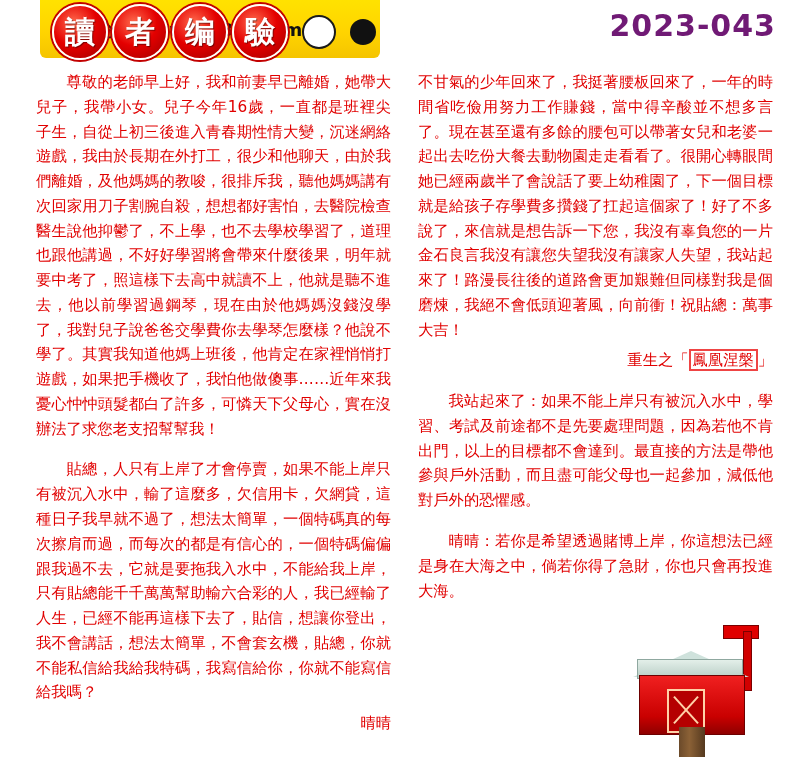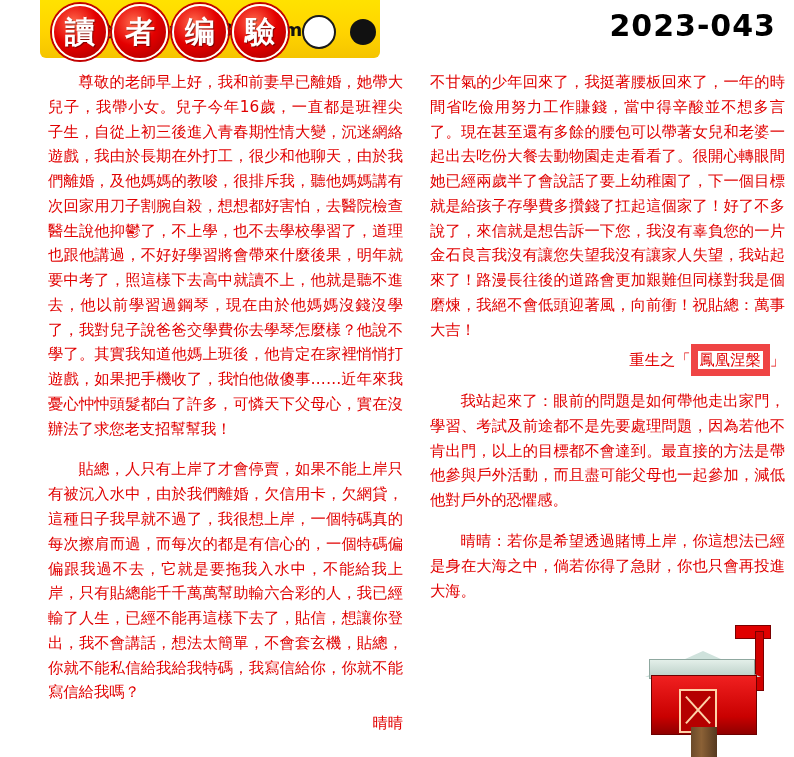--- a/index.html
+++ b/index.html
@@ -86,7 +86,7 @@
     top: 8px;
     font-size: 30px;
     font-weight: bold;
-    color: #000000;
+    color: #701a75;
     letter-spacing: 1px;
     font-family: "DejaVu Sans", "Liberation Sans", sans-serif;
   }

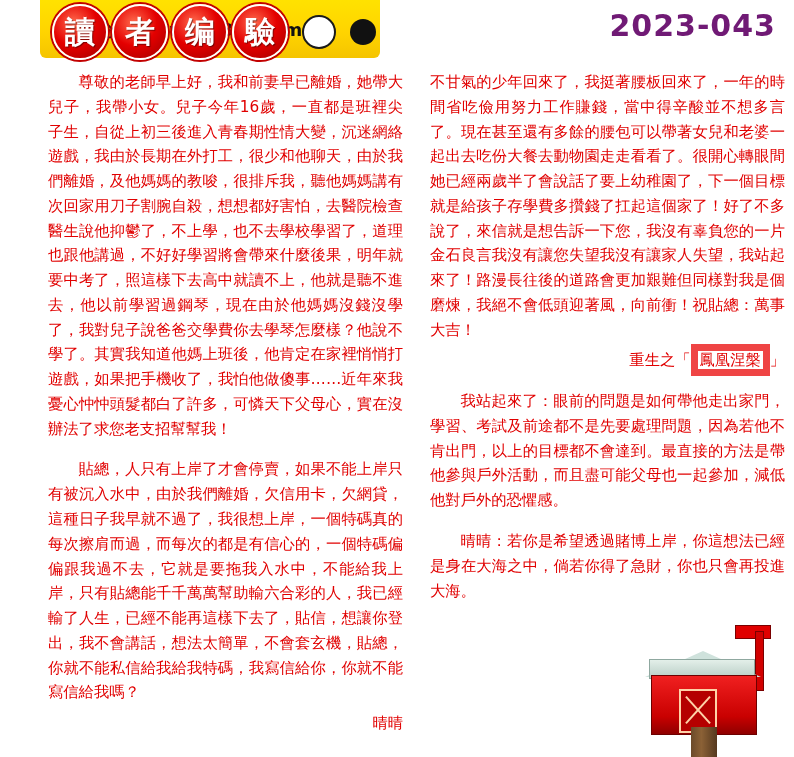--- a/index.html
+++ b/index.html
@@ -95,7 +95,7 @@
   .content {
     position: absolute;
     top: 70px;
-    left: 12px;
+    left: 0;
     width: 702px;
     height: 687px;
   }

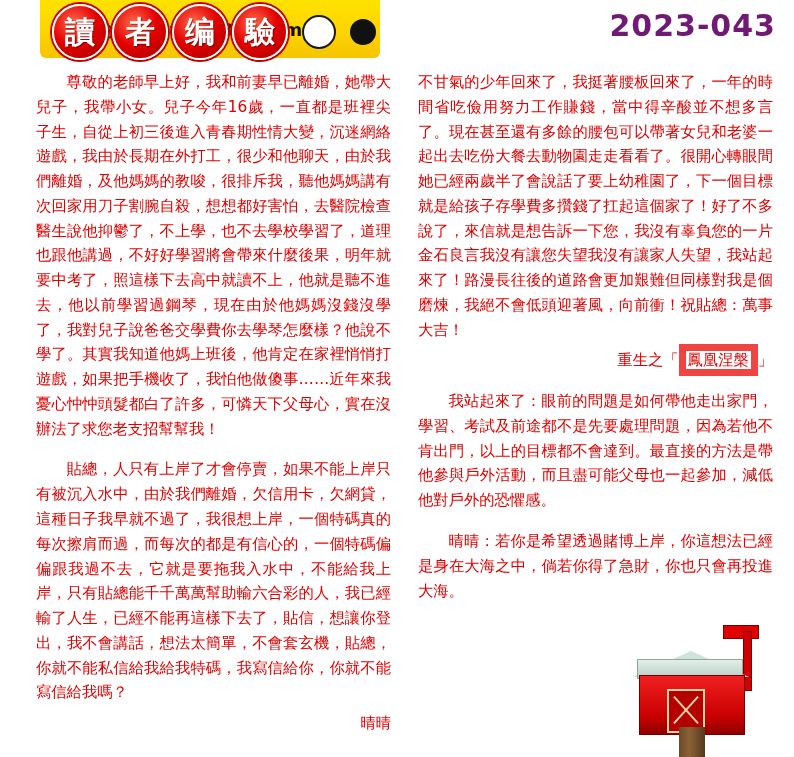--- a/index.html
+++ b/index.html
@@ -123,7 +123,7 @@
   }
 
   .boxed {
-    border: 7px solid #ef4444;
+    border: 2px solid #ef4444;
     padding: 0px 2px;
   }
 

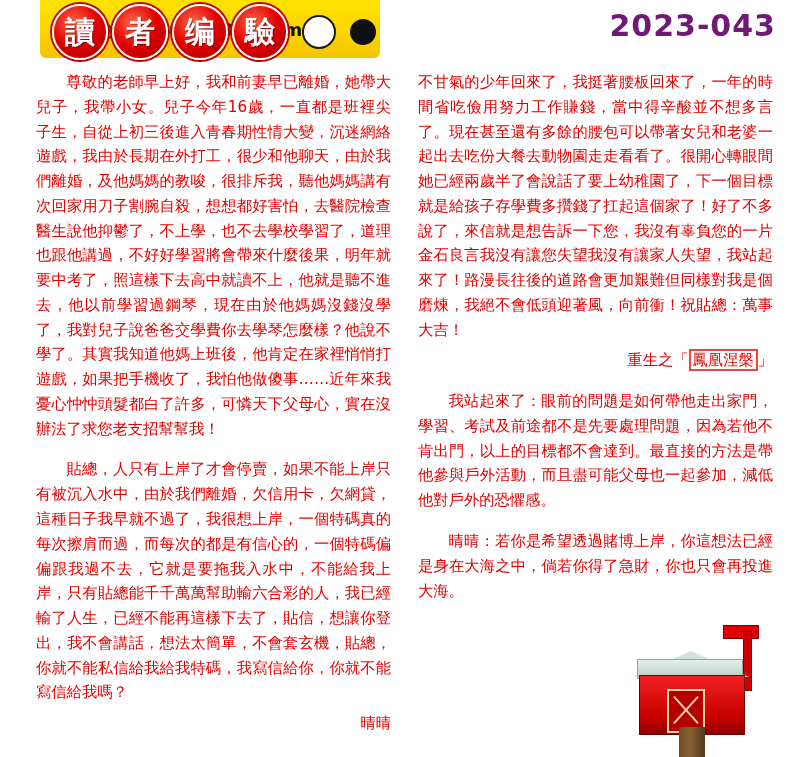--- a/index.html
+++ b/index.html
@@ -248,7 +248,7 @@
     </div>
 
     <p class="para">
-      <span>我站起來了：</span><span>眼前的問題是如何帶他走出家門，學習、考試及前途都不是先要處理問題，因為若他不肯出門，以上的目標都不會達到。最直接的方法是帶他參與戶外活動，而且盡可能父母也一起參加，減低他對戶外的恐懼感。</span>
+      <span>我站起來了：</span><span>如果不能上岸只有被沉入水中，學習、考試及前途都不是先要處理問題，因為若他不肯出門，以上的目標都不會達到。最直接的方法是帶他參與戶外活動，而且盡可能父母也一起參加，減低他對戶外的恐懼感。</span>
     </p>
 
     <p class="para">

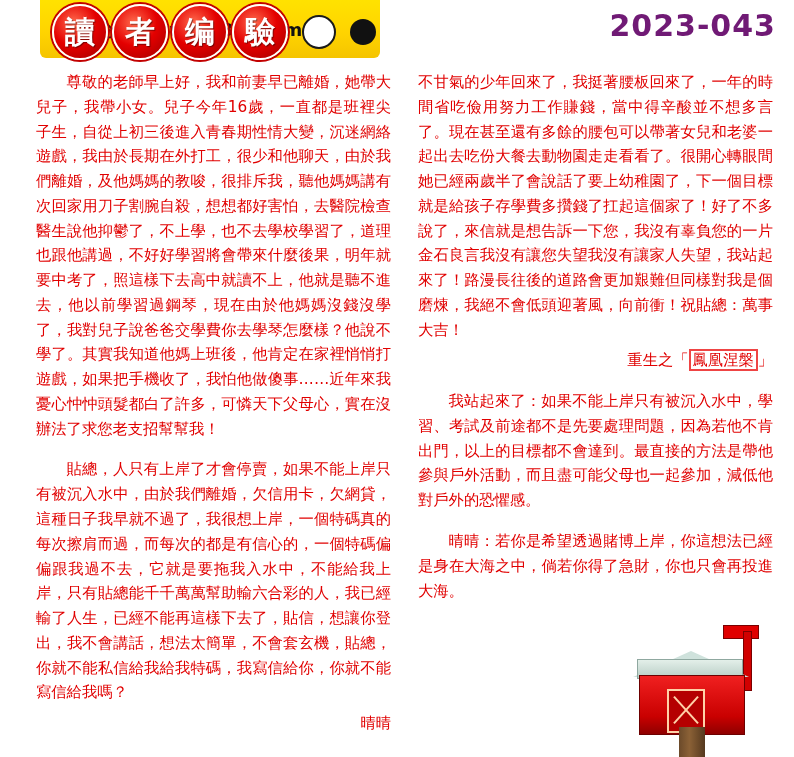--- a/index.html
+++ b/index.html
@@ -235,7 +235,7 @@
 
     <p class="para">尊敬的老師早上好，我和前妻早已離婚，她帶大兒子，我帶小女。兒子今年16歲，一直都是班裡尖子生，自從上初三後進入青春期性情大變，沉迷網絡遊戲，我由於長期在外打工，很少和他聊天，由於我們離婚，及他媽媽的教唆，很排斥我，聽他媽媽講有次回家用刀子割腕自殺，想想都好害怕，去醫院檢查醫生說他抑鬱了，不上學，也不去學校學習了，道理也跟他講過，不好好學習將會帶來什麼後果，明年就要中考了，照這樣下去高中就讀不上，他就是聽不進去，他以前學習過鋼琴，現在由於他媽媽沒錢沒學了，我對兒子說爸爸交學費你去學琴怎麼樣？他說不學了。其實我知道他媽上班後，他肯定在家裡悄悄打遊戲，如果把手機收了，我怕他做傻事……近年來我憂心忡忡頭髮都白了許多，可憐天下父母心，實在沒辦法了求您老支招幫幫我！</p>
 
-    <p class="para">貼總，人只有上岸了才會停賣，如果不能上岸只有被沉入水中，由於我們離婚，欠信用卡，欠網貸，這種日子我早就不過了，我很想上岸，一個特碼真的每次擦肩而過，而每次的都是有信心的，一個特碼偏偏跟我過不去，它就是要拖我入水中，不能給我上岸，只有貼總能千千萬萬幫助輸六合彩的人，我已經輸了人生，已經不能再這樣下去了，貼信，想讓你登出，我不會講話，想法太簡單，不會套玄機，貼總，你就不能私信給我給我特碼，我寫信給你，你就不能寫信給我嗎？</p>
+    <p class="para">貼總，人只有上岸了才會停賣，如果不能上岸只有被沉入水中，輸了這麼多，欠信用卡，欠網貸，這種日子我早就不過了，想法太簡單，一個特碼真的每次擦肩而過，而每次的都是有信心的，一個特碼偏偏跟我過不去，它就是要拖我入水中，不能給我上岸，只有貼總能千千萬萬幫助輸六合彩的人，我已經輸了人生，已經不能再這樣下去了，貼信，想讓你登出，我不會講話，想法太簡單，不會套玄機，貼總，你就不能私信給我給我特碼，我寫信給你，你就不能寫信給我嗎？</p>
     <div class="sign">晴晴</div>
 
   </div>

